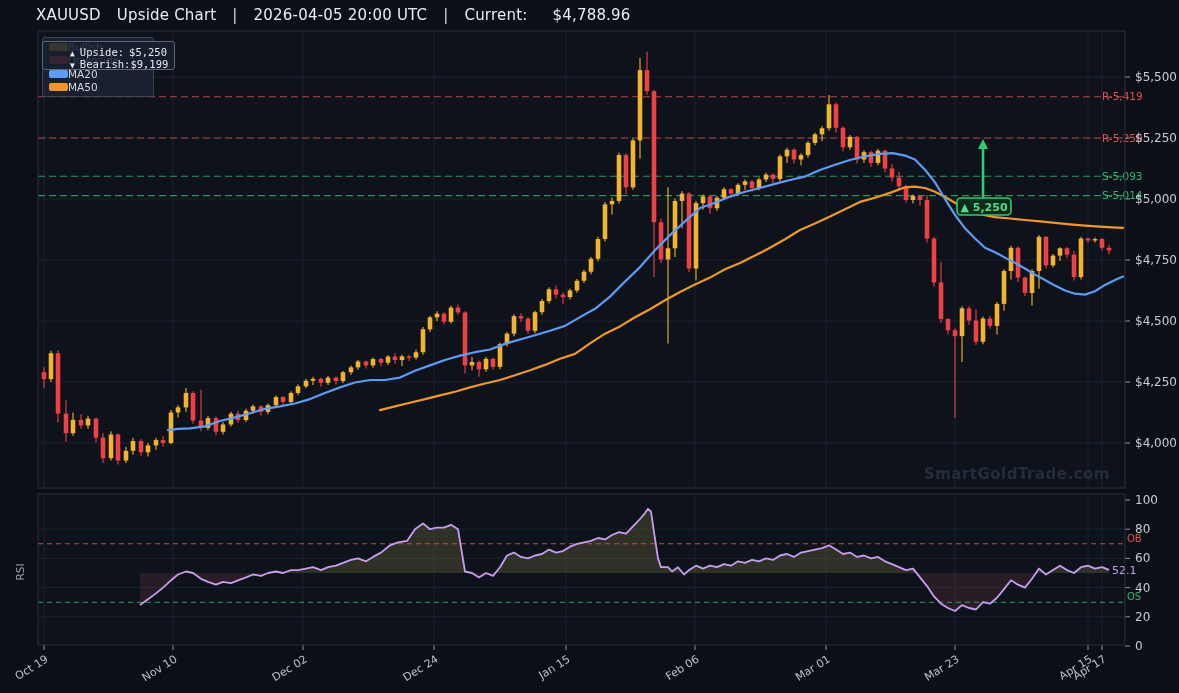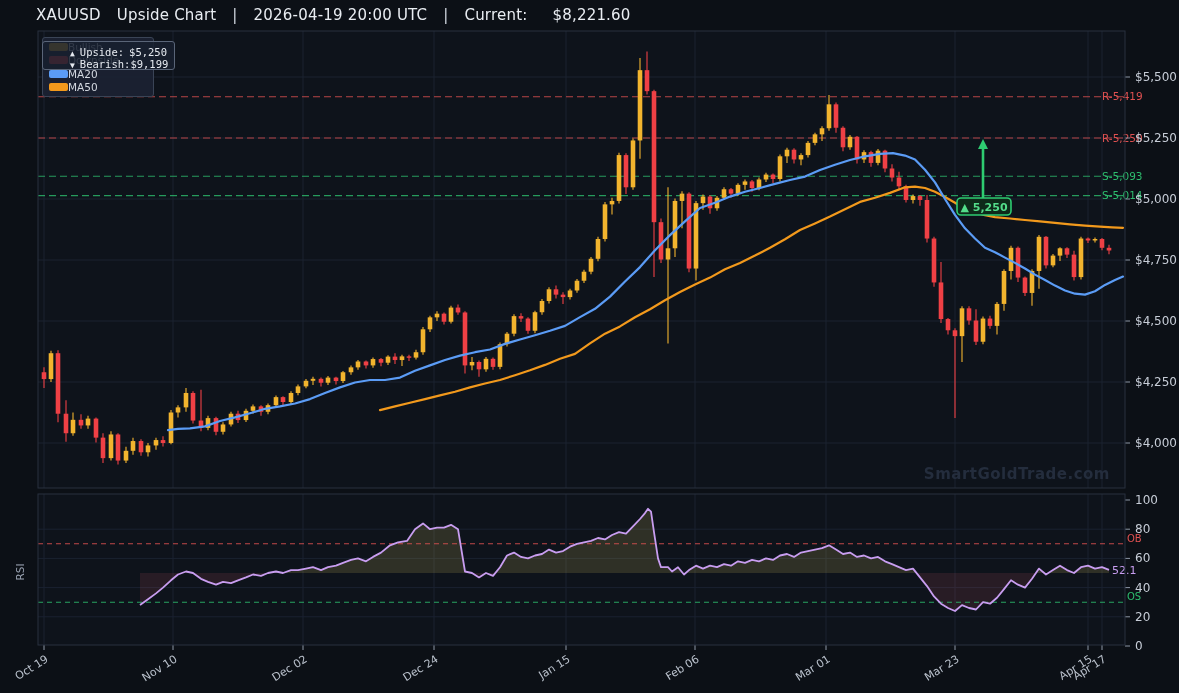--- a/index.html
+++ b/index.html
@@ -32,7 +32,7 @@
     <span class="sp">XAUUSD</span>
     <span>Upside Chart</span>
     <span class="pipe">|</span>
-    <span>2026-04-19 20:00 UTC</span>
+    <span>2026-04-05 20:00 UTC</span>
     <span class="pipe">|</span>
     <span class="cur">Current:</span>
     <span>$8,221.60</span>

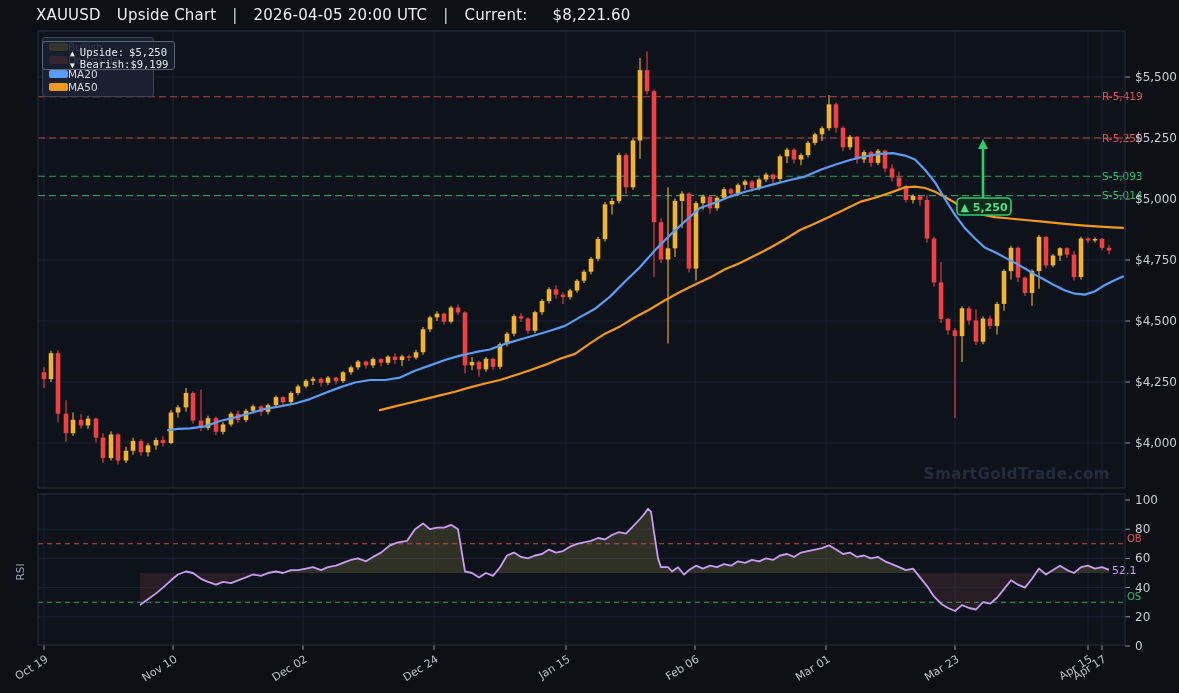--- a/index.html
+++ b/index.html
@@ -35,7 +35,7 @@
     <span>2026-04-05 20:00 UTC</span>
     <span class="pipe">|</span>
     <span class="cur">Current:</span>
-    <span>$8,221.60</span>
+    <span>$4,788.96</span>
   </div>
 
   <svg id="chart-svg" width="1179" height="693">

